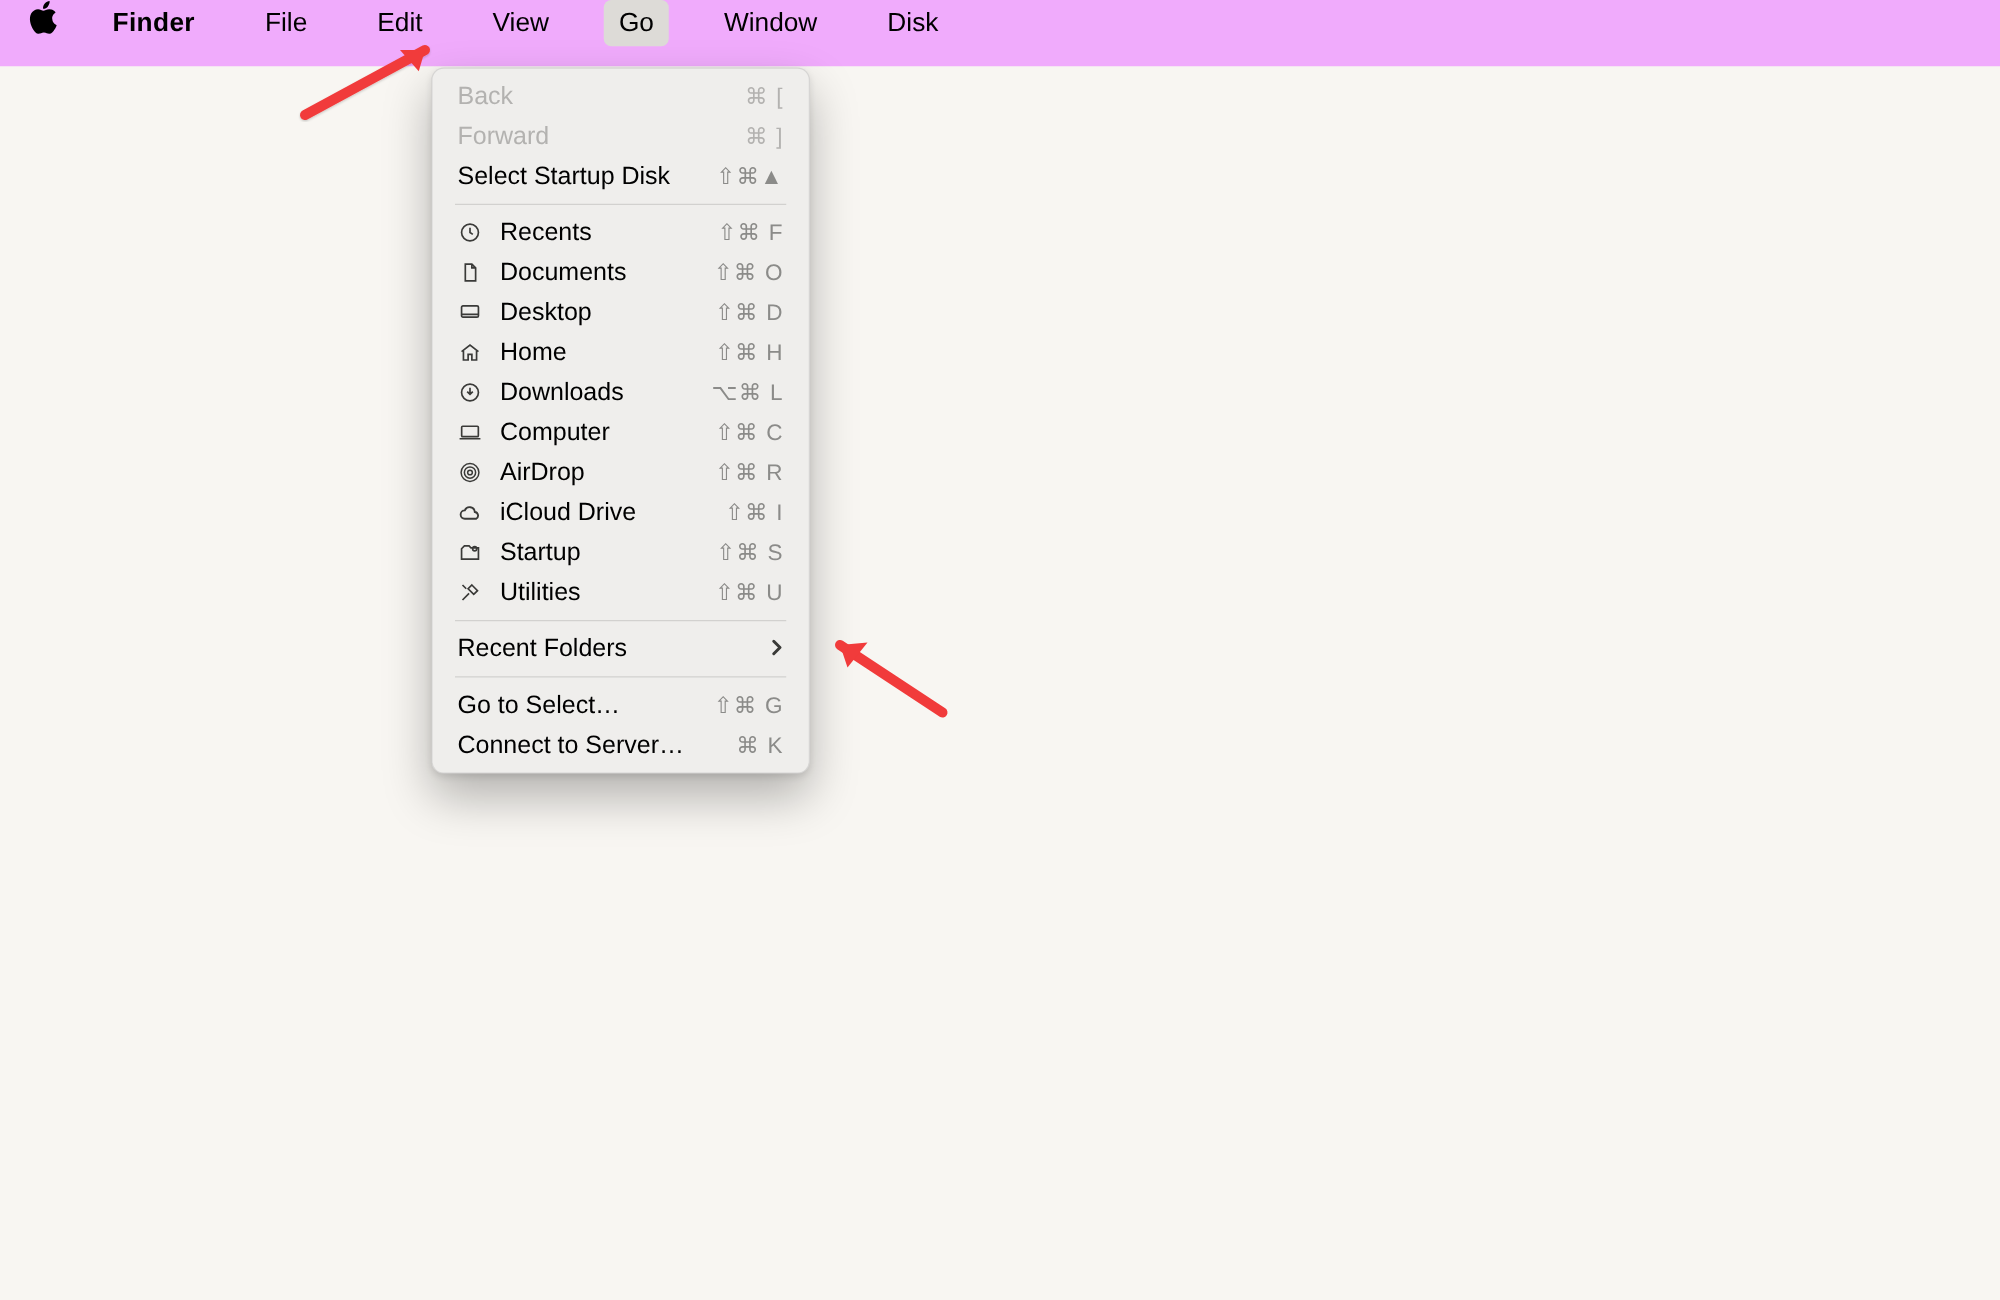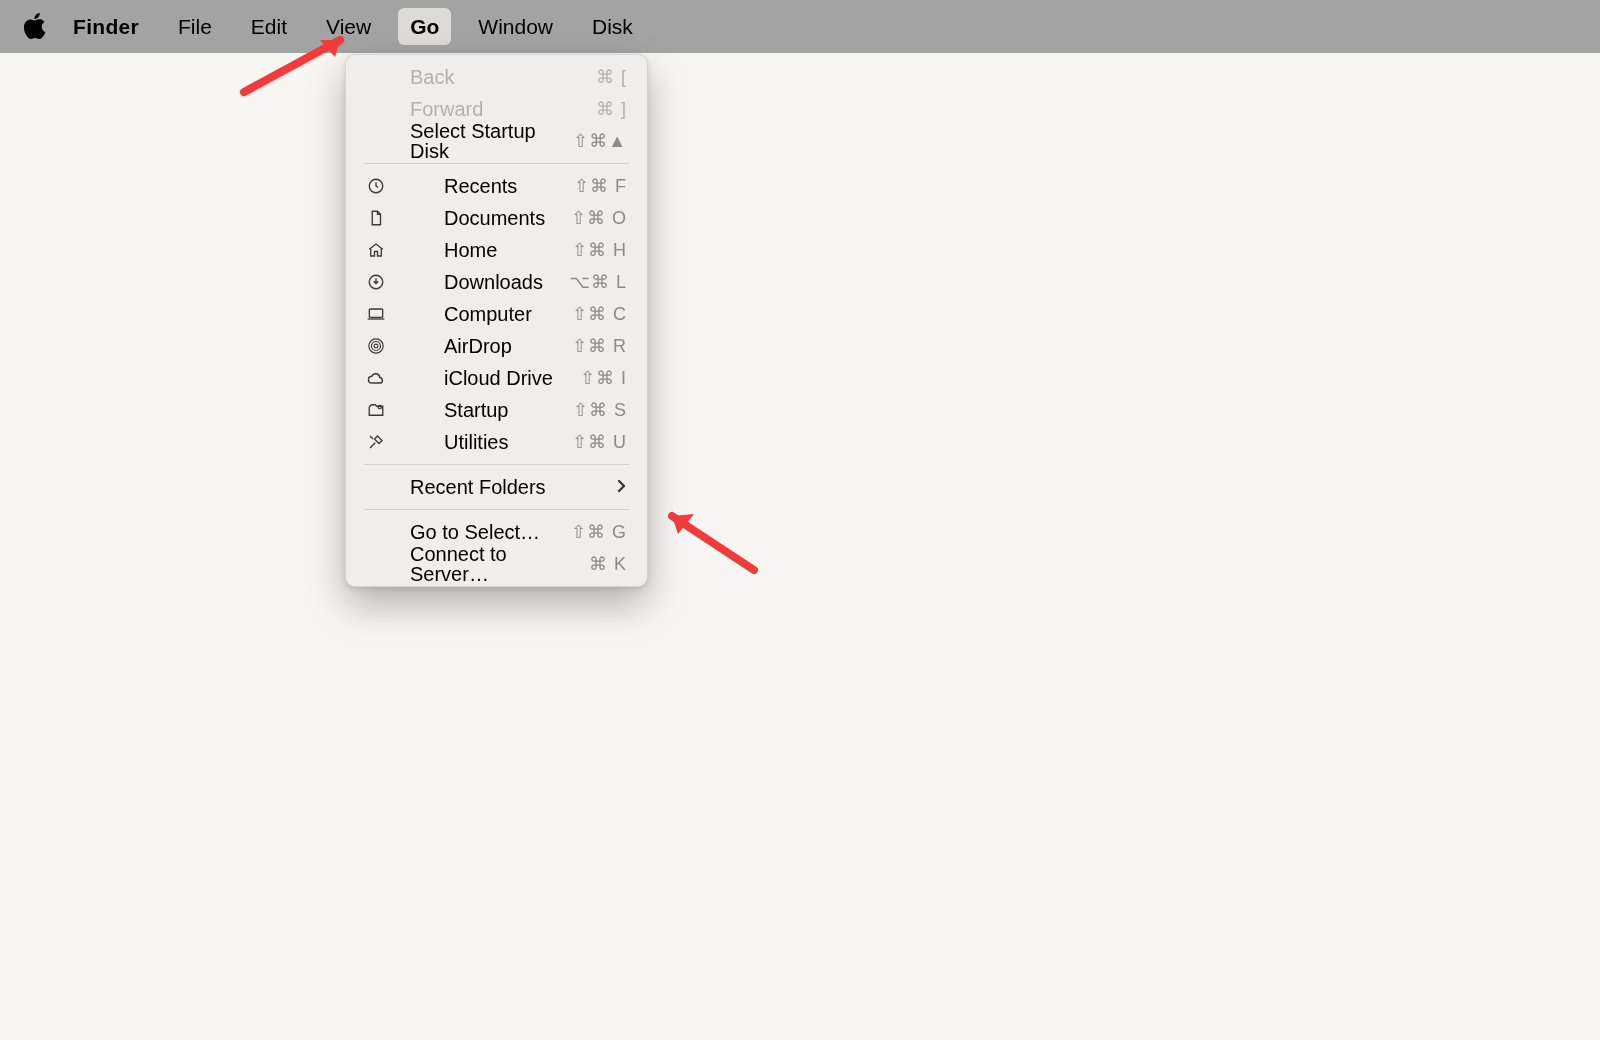--- a/index.html
+++ b/index.html
@@ -16,11 +16,11 @@
   
   .menubar {
     display: flex;
-    align-items: center;
+    align-items: flex-start;
     height: 53px;
     padding: 0 22px;
-    gap: 15px;
-    background: #a3a3a3;
+    gap: 32px;
+    background: #f0abfc;
     border-bottom: 1px solid rgba(0,0,0,0);
   }
   .apple-logo svg { display: block; }

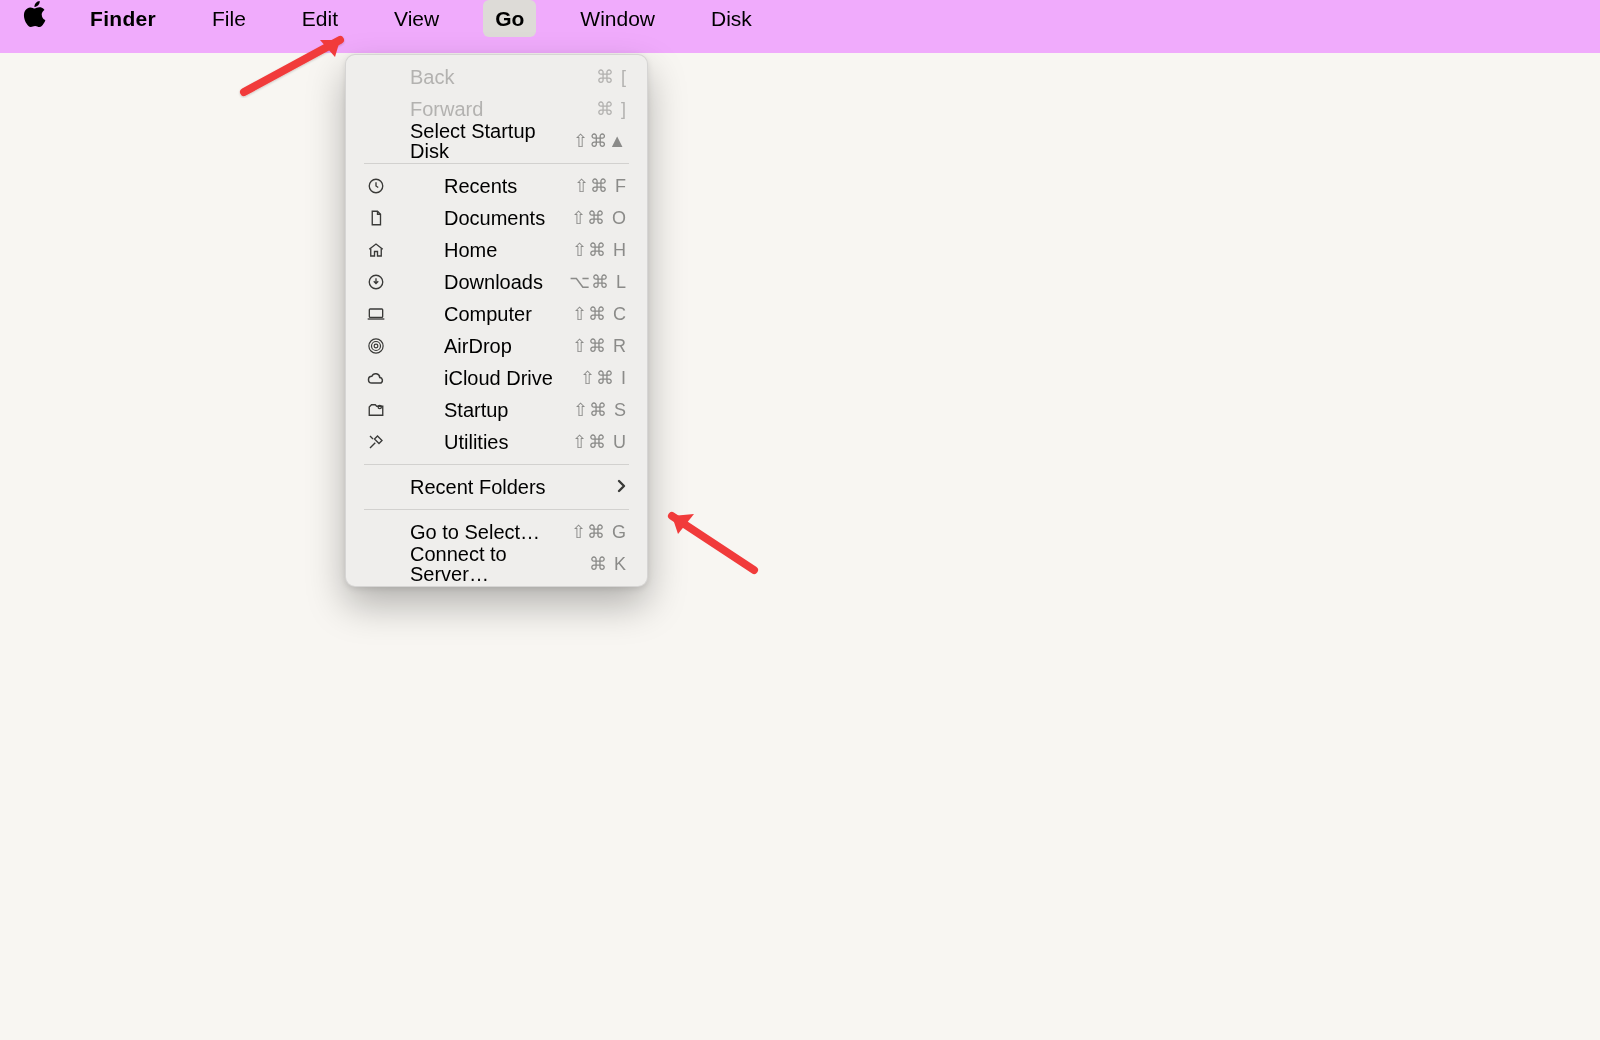--- a/index.html
+++ b/index.html
@@ -34,7 +34,6 @@
   .menubar-item.app { font-weight: 700; letter-spacing: .3px; }
   .menubar-item.open {
     background: #dddbd7;
-    font-weight: bold;
   }
 
   

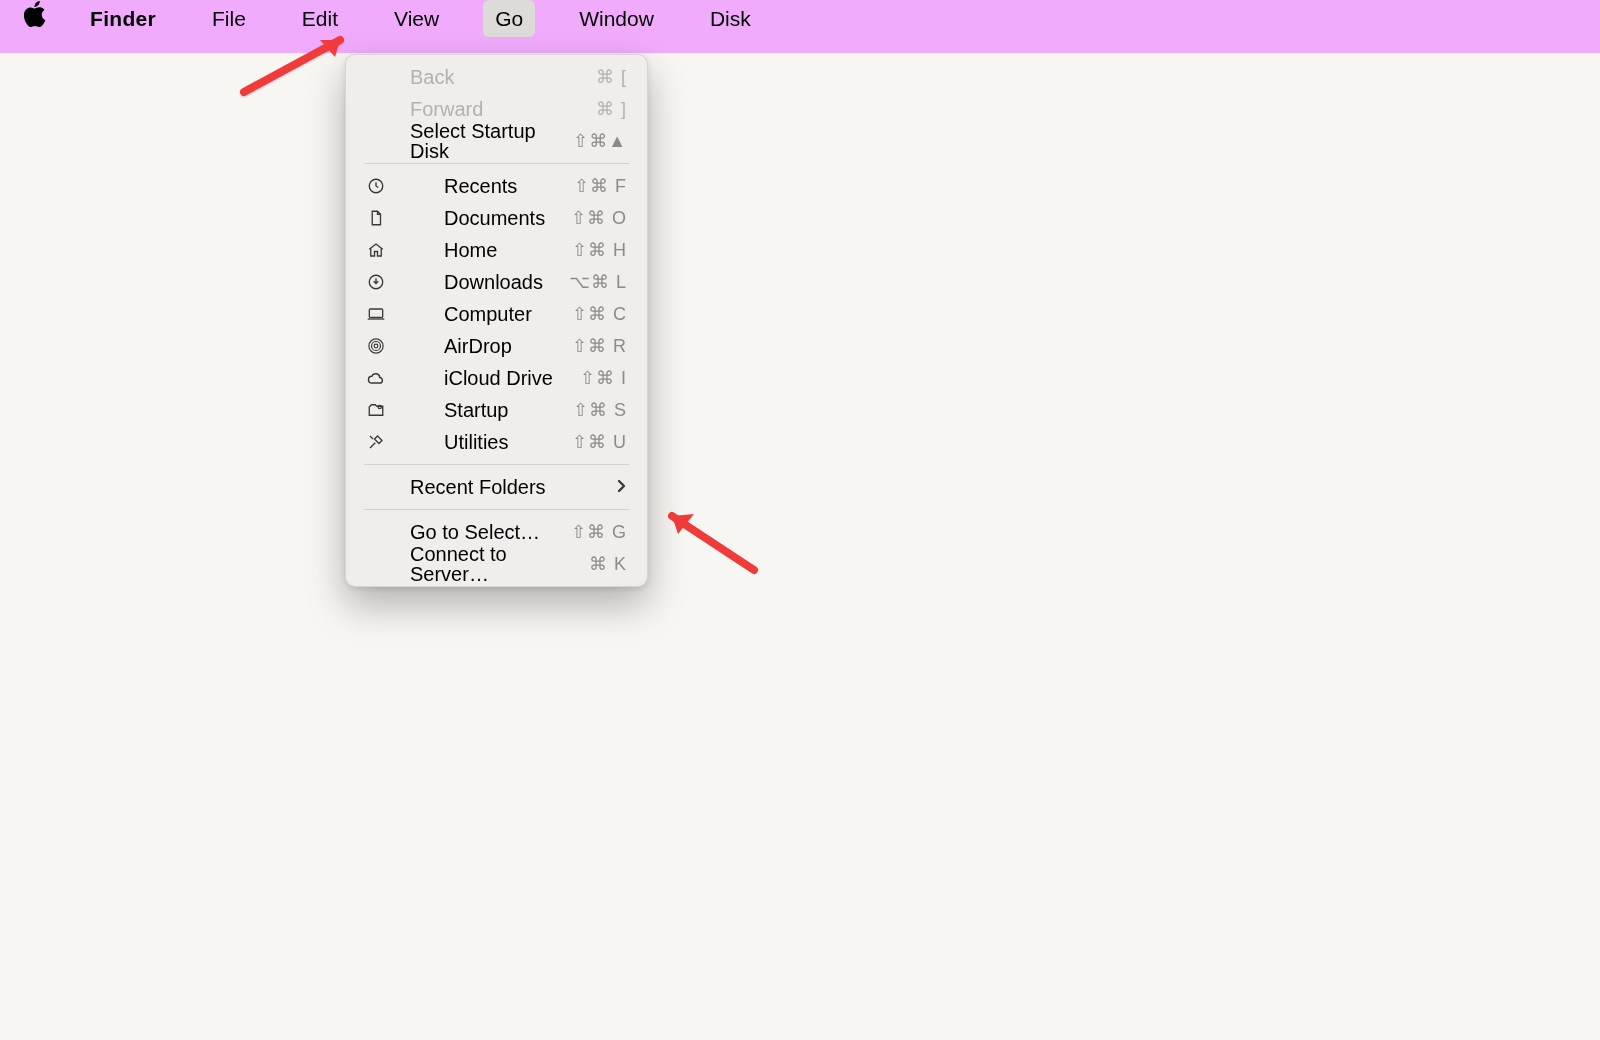--- a/index.html
+++ b/index.html
@@ -68,7 +68,6 @@
     flex: 1 1 auto;
     font-size: 20px;
     line-height: 1;
-    margin-left: 44px;
   }
   .menu-item .shortcut {
     font-size: 18px;

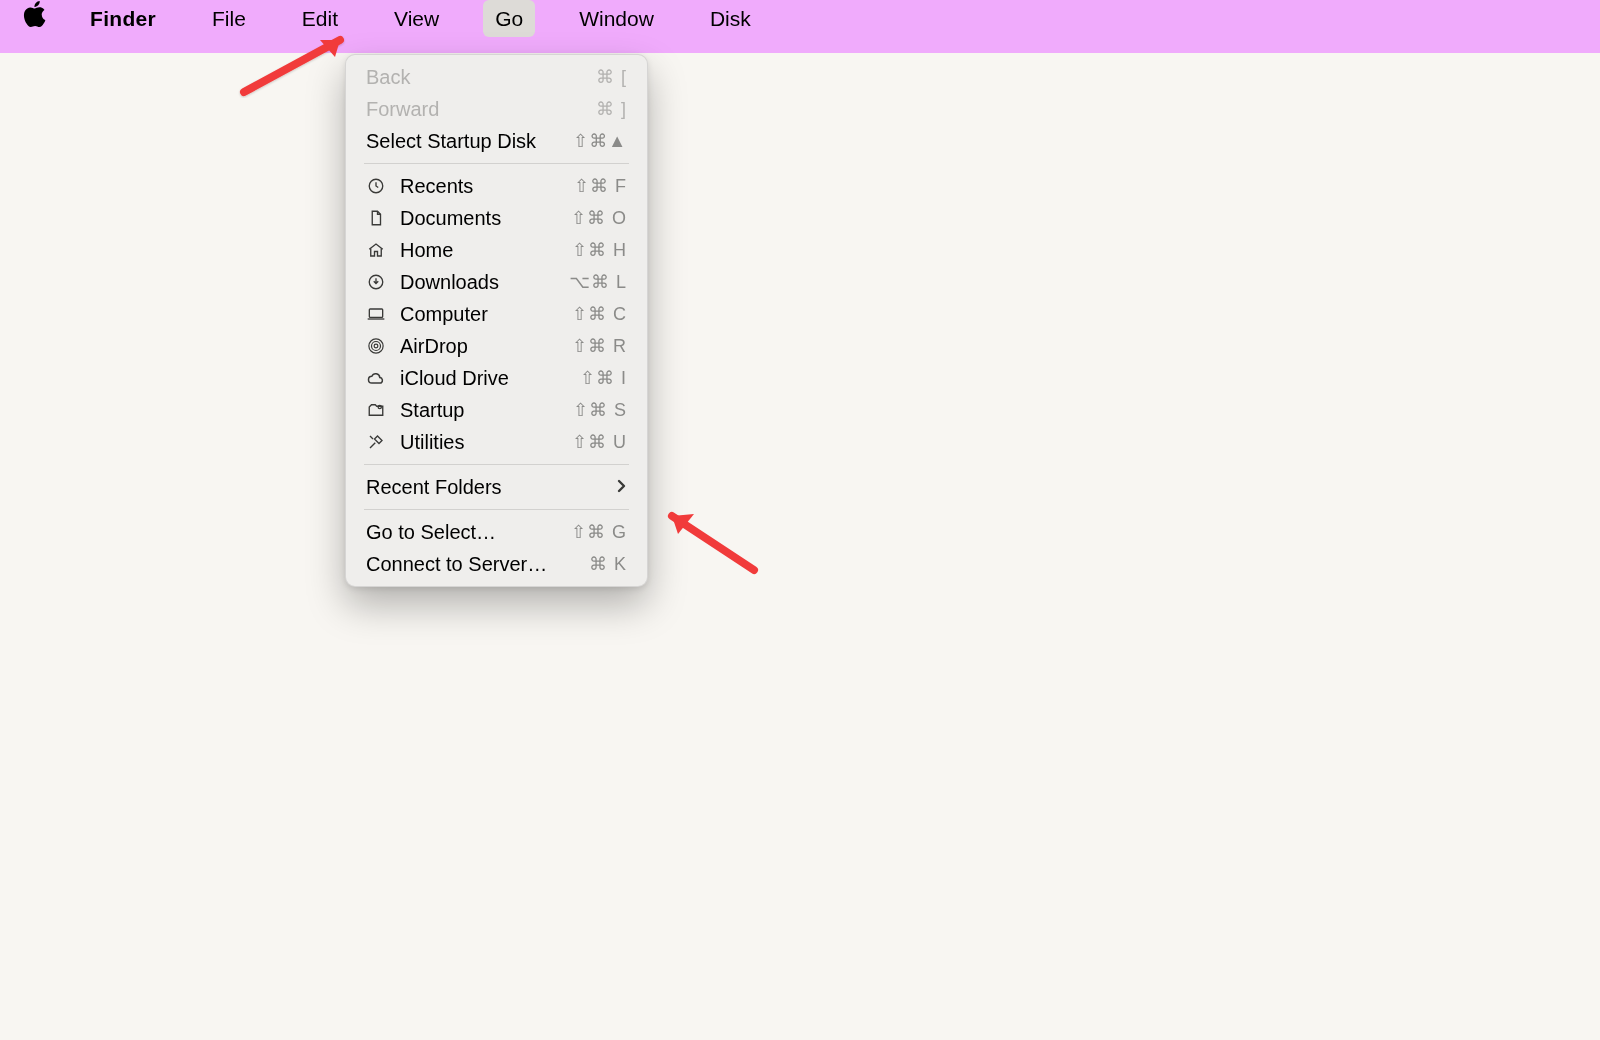--- a/index.html
+++ b/index.html
@@ -161,6 +161,16 @@
   <div class="menu-item">
     <span class="icon">
       <svg width="18" height="18" viewBox="0 0 24 24" fill="none" stroke="#3a3a38" stroke-width="1.8">
+          <rect x="3" y="5" width="18" height="12" rx="1.5"></rect>
+          <path d="M3 14h18"></path>
+        </svg>
+    </span>
+    <span class="label">Desktop</span>
+    <span class="shortcut">⇧⌘ D</span>
+  </div>
+  <div class="menu-item">
+    <span class="icon">
+      <svg width="18" height="18" viewBox="0 0 24 24" fill="none" stroke="#3a3a38" stroke-width="1.8">
           <path d="M3 11l9-7 9 7"></path>
           <path d="M5 10v10h5v-6h4v6h5V10"></path>
         </svg>

